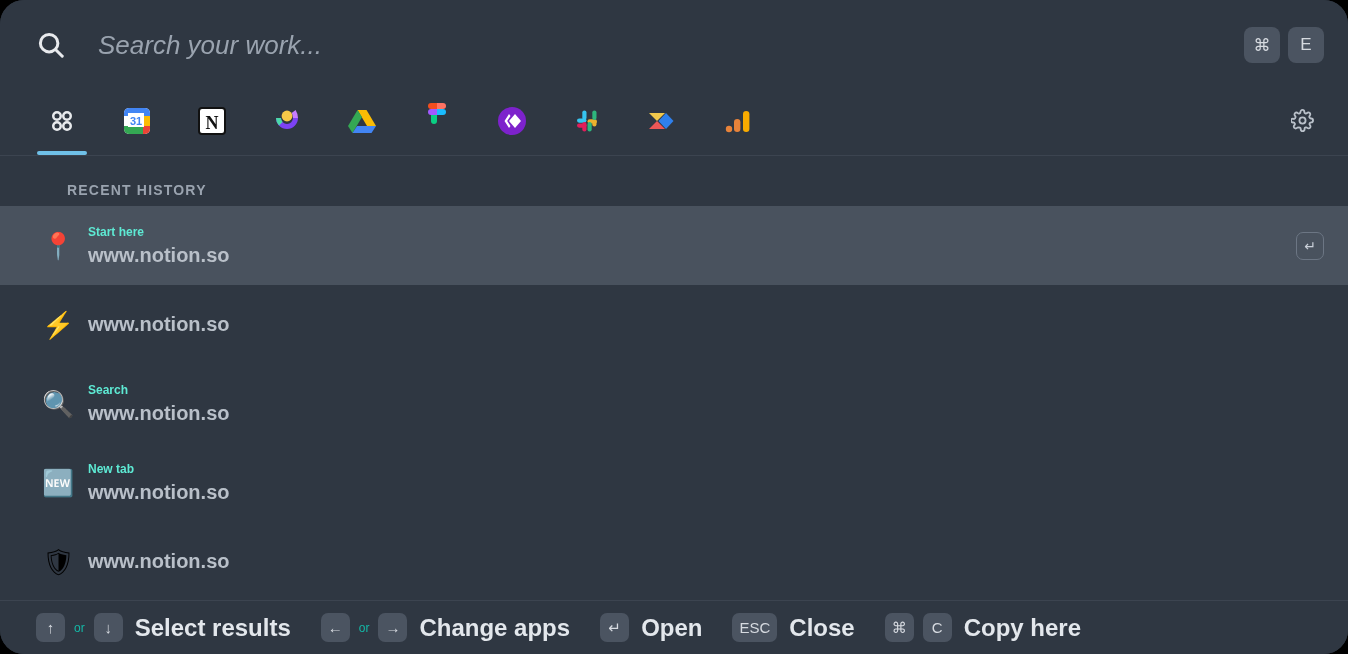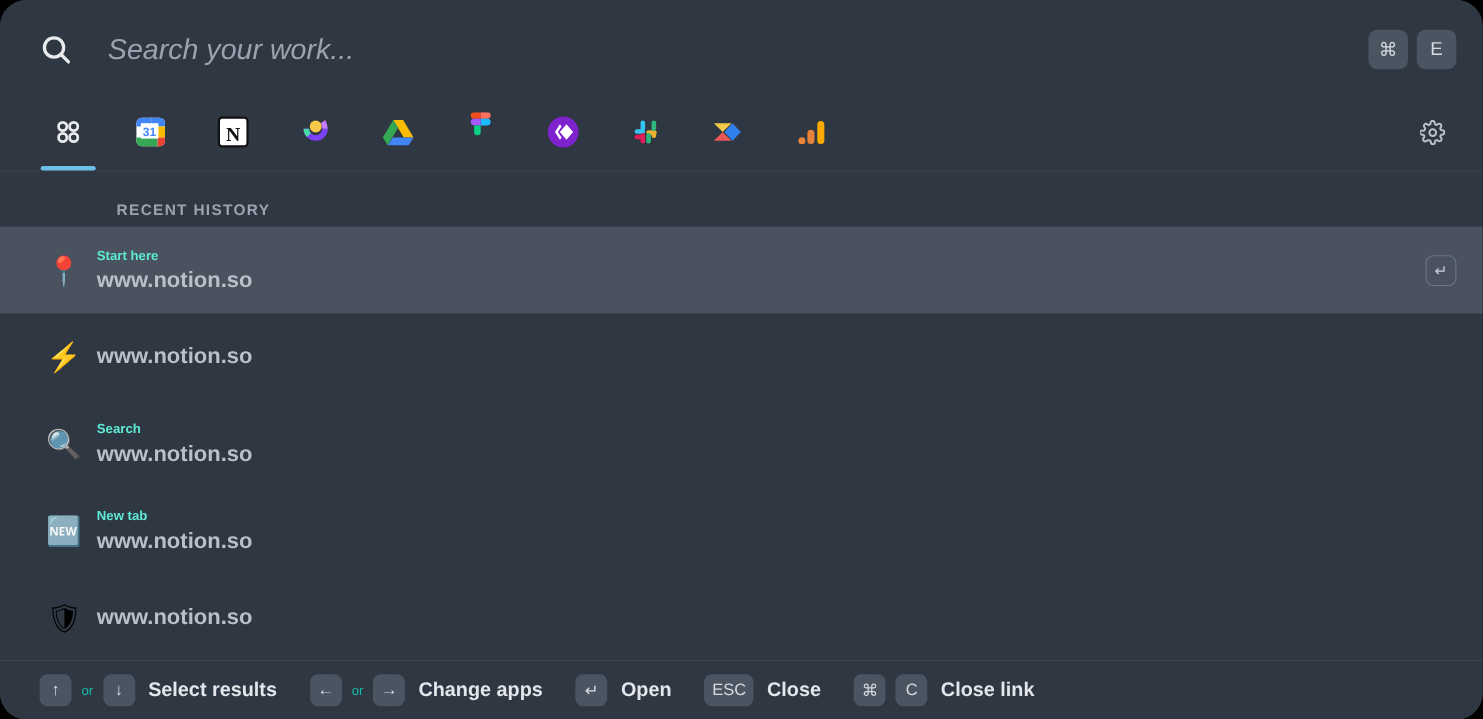--- a/index.html
+++ b/index.html
@@ -89,7 +89,6 @@
     font-size: 14px;
     font-weight: bold;
     letter-spacing: 1.2px;
-    margin-left: 39px;
   }
   .row {
     height: 79px;

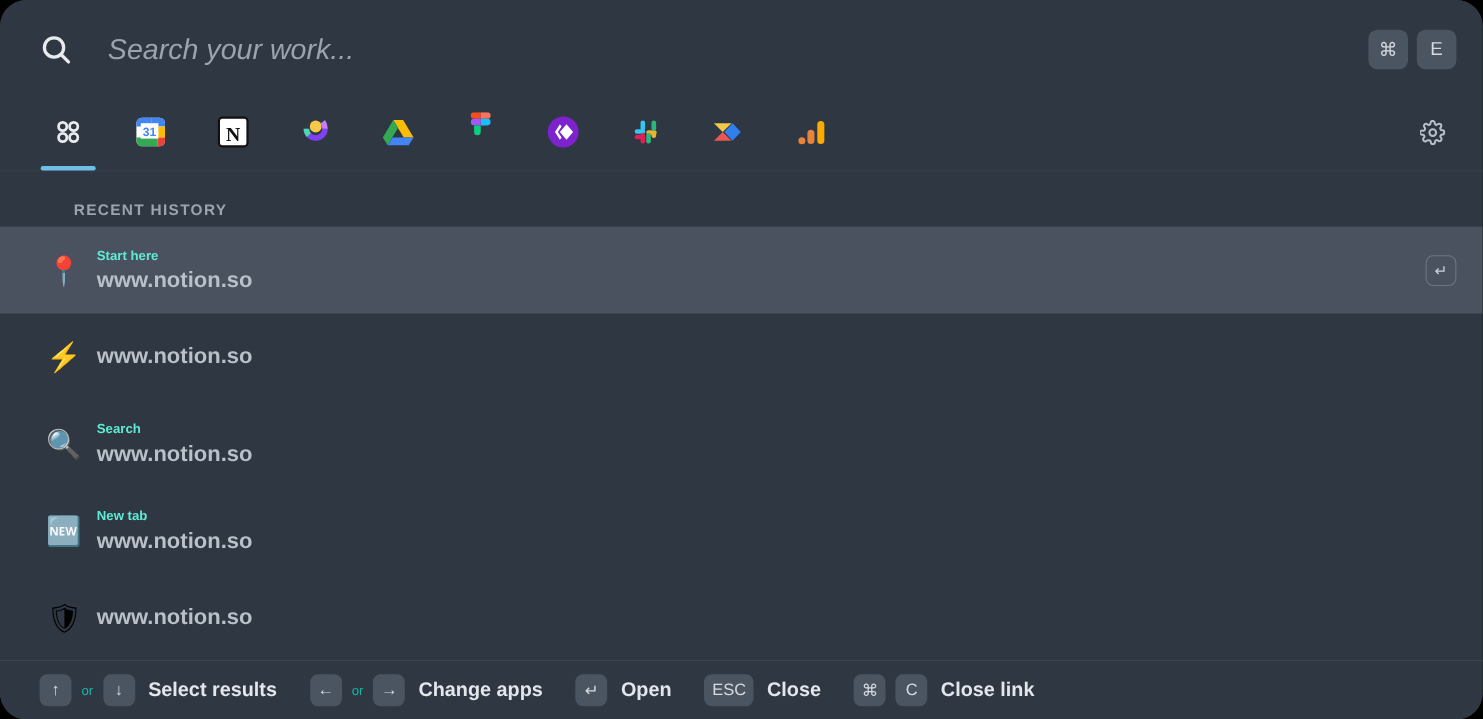--- a/index.html
+++ b/index.html
@@ -136,7 +136,7 @@
     padding: 0 7px;
   }
   .hint .or { color: #14b8a6; font-size: 12px; }
-  .hint .lbl { color: #e3e7ec; font-size: 18px; font-weight: bold; margin-left: 3px; }
+  .hint .lbl { color: #e3e7ec; font-size: 24px; font-weight: bold; margin-left: 3px; }
 </style>
 </head>
 <body>

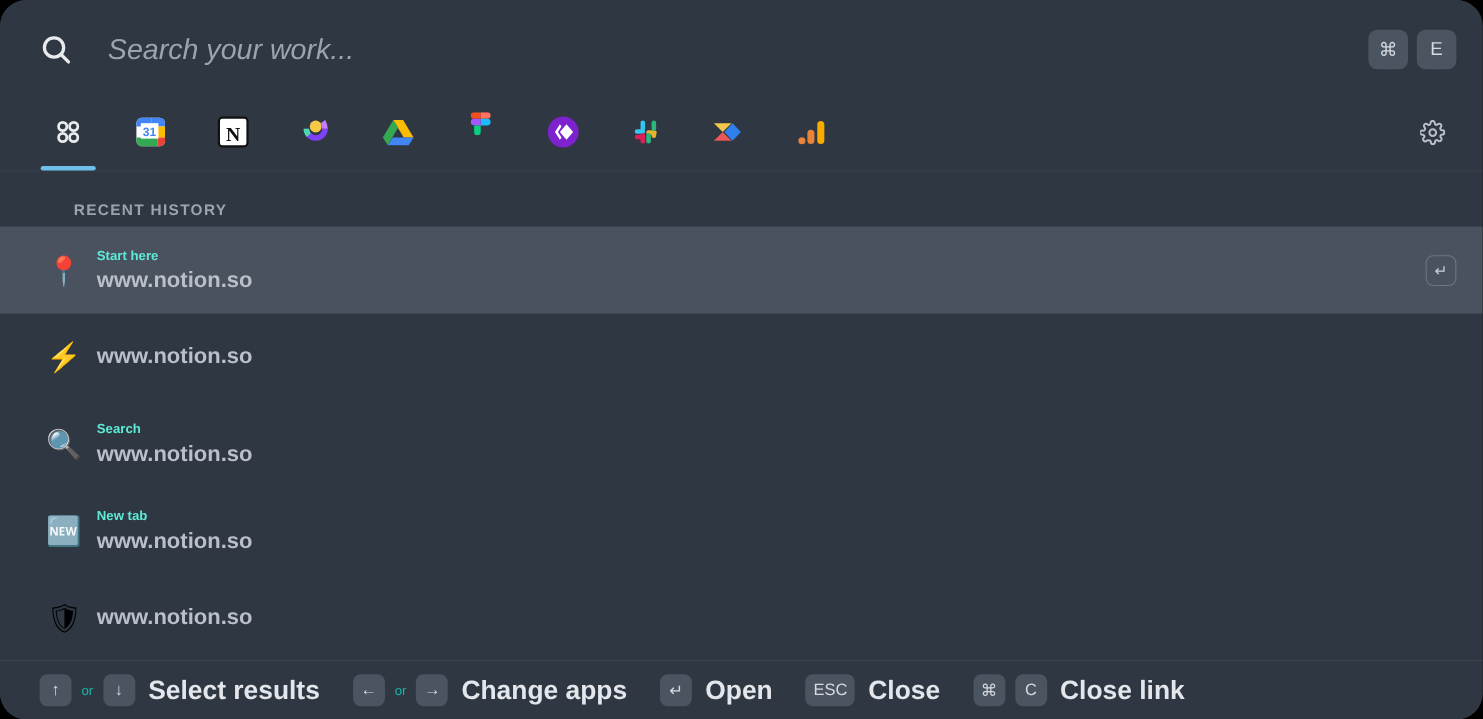--- a/index.html
+++ b/index.html
@@ -367,7 +367,7 @@
     <div class="hint">
       <span class="fkbd">⌘</span>
       <span class="fkbd">C</span>
-      <span class="lbl">Close link</span>
+      <span class="lbl">Copy here</span>
     </div>
 
   </div>

